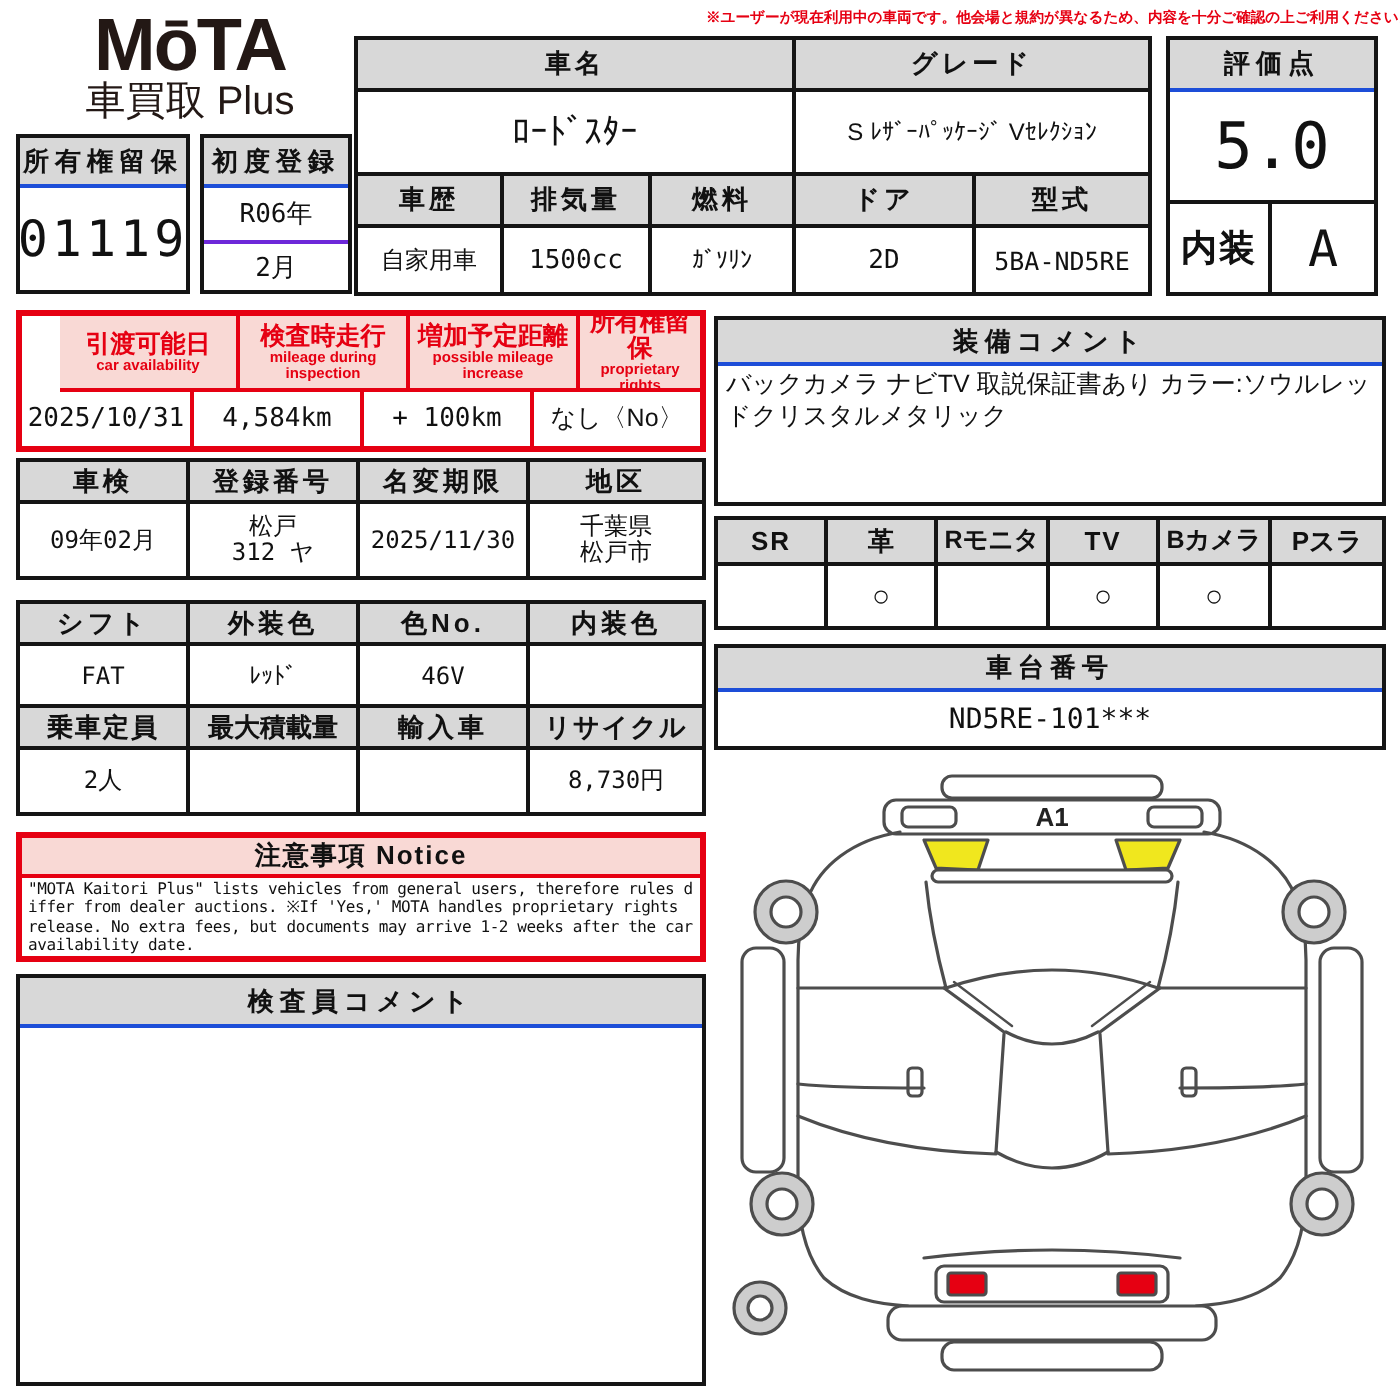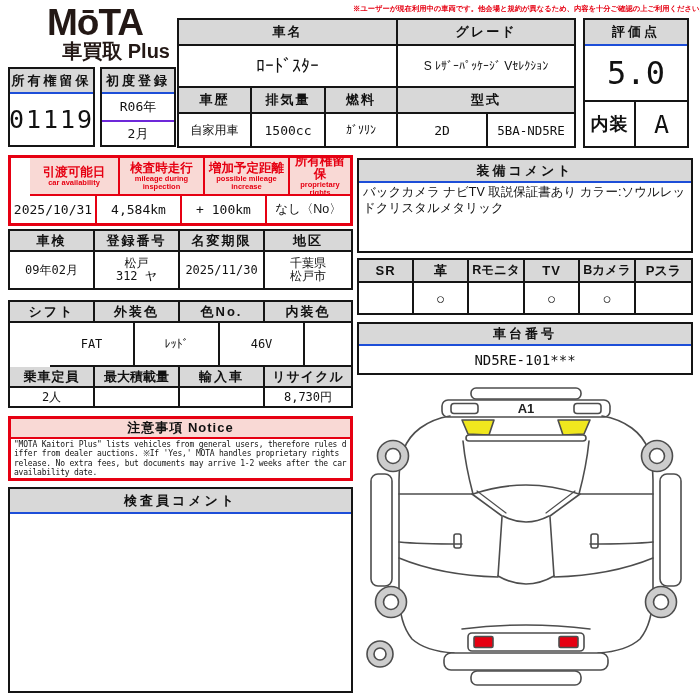--- a/index.html
+++ b/index.html
@@ -20,7 +20,7 @@
   
   .logo{position:absolute;left:20px;top:4px;width:150px;text-align:center;color:#231815;}
   .logo-main{font-size:37px;font-weight:800;letter-spacing:-1px;line-height:1.0;}
-  .logo-sub{font-size:20px;font-weight:700;letter-spacing:0px;line-height:1.05;text-align:right;}
+  .logo-sub{font-size:20px;font-weight:400;letter-spacing:0px;line-height:1.05;}
   
   .warning{position:absolute;left:353px;top:4px;width:345px;font-size:7.3px;font-weight:bold;
            color:#e60012;white-space:nowrap;letter-spacing:0;}

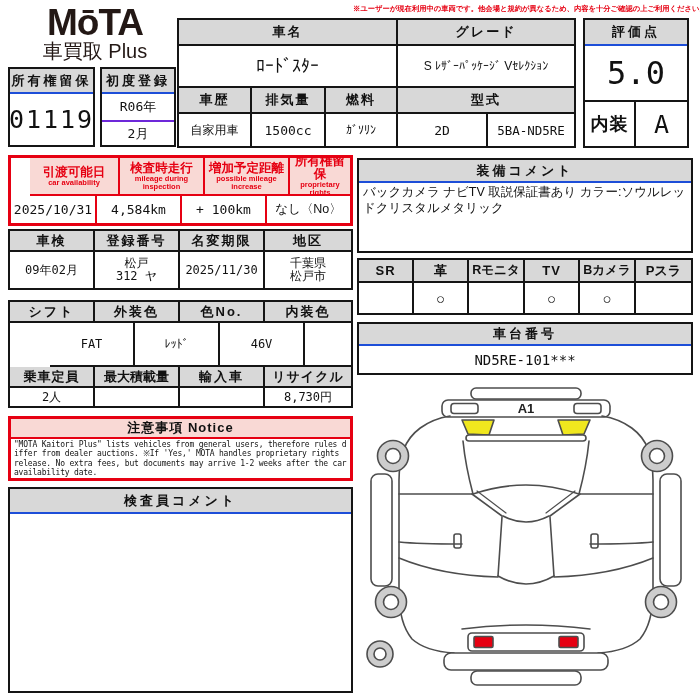--- a/index.html
+++ b/index.html
@@ -77,6 +77,7 @@
       <div class="cell th" style="width:73px;">車歴</div>
       <div class="cell th" style="width:74px;">排気量</div>
       <div class="cell th" style="width:72px;">燃料</div>
+      <div class="cell th" style="width:90px;">ドア</div>
       <div class="cell th last" style="flex:1;">型式</div>
     </div>
     <div class="trow" style="flex:1;">

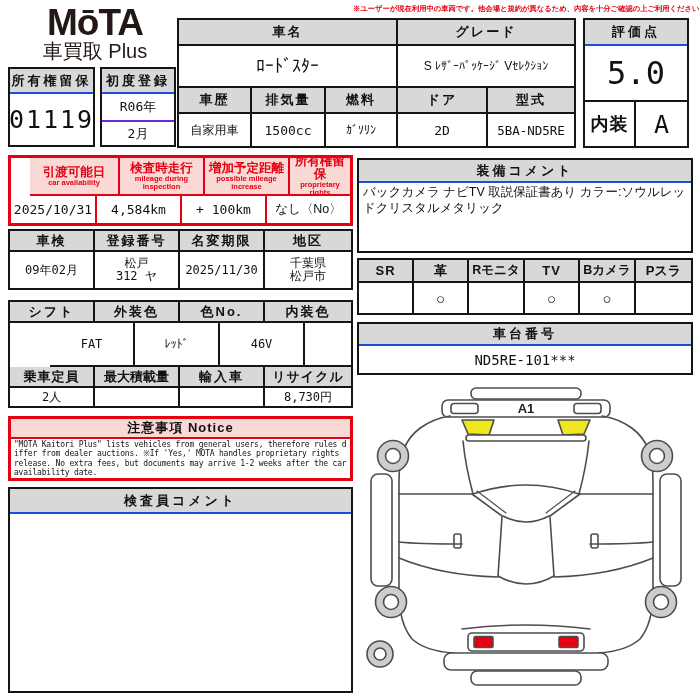--- a/index.html
+++ b/index.html
@@ -153,7 +153,7 @@
       <div class="cell th" style="width:85px;">色No.</div>
       <div class="cell th last" style="flex:1;">内装色</div>
     </div>
-    <div class="trow bb" style="height:44px;margin-left:40px;">
+    <div class="trow bb" style="height:31px;">
       <div class="cell num" style="width:85px;font-size:12px;">FAT</div>
       <div class="cell" style="width:85px;font-size:12px;">ﾚｯﾄﾞ</div>
       <div class="cell num" style="width:85px;font-size:12px;">46V</div>

